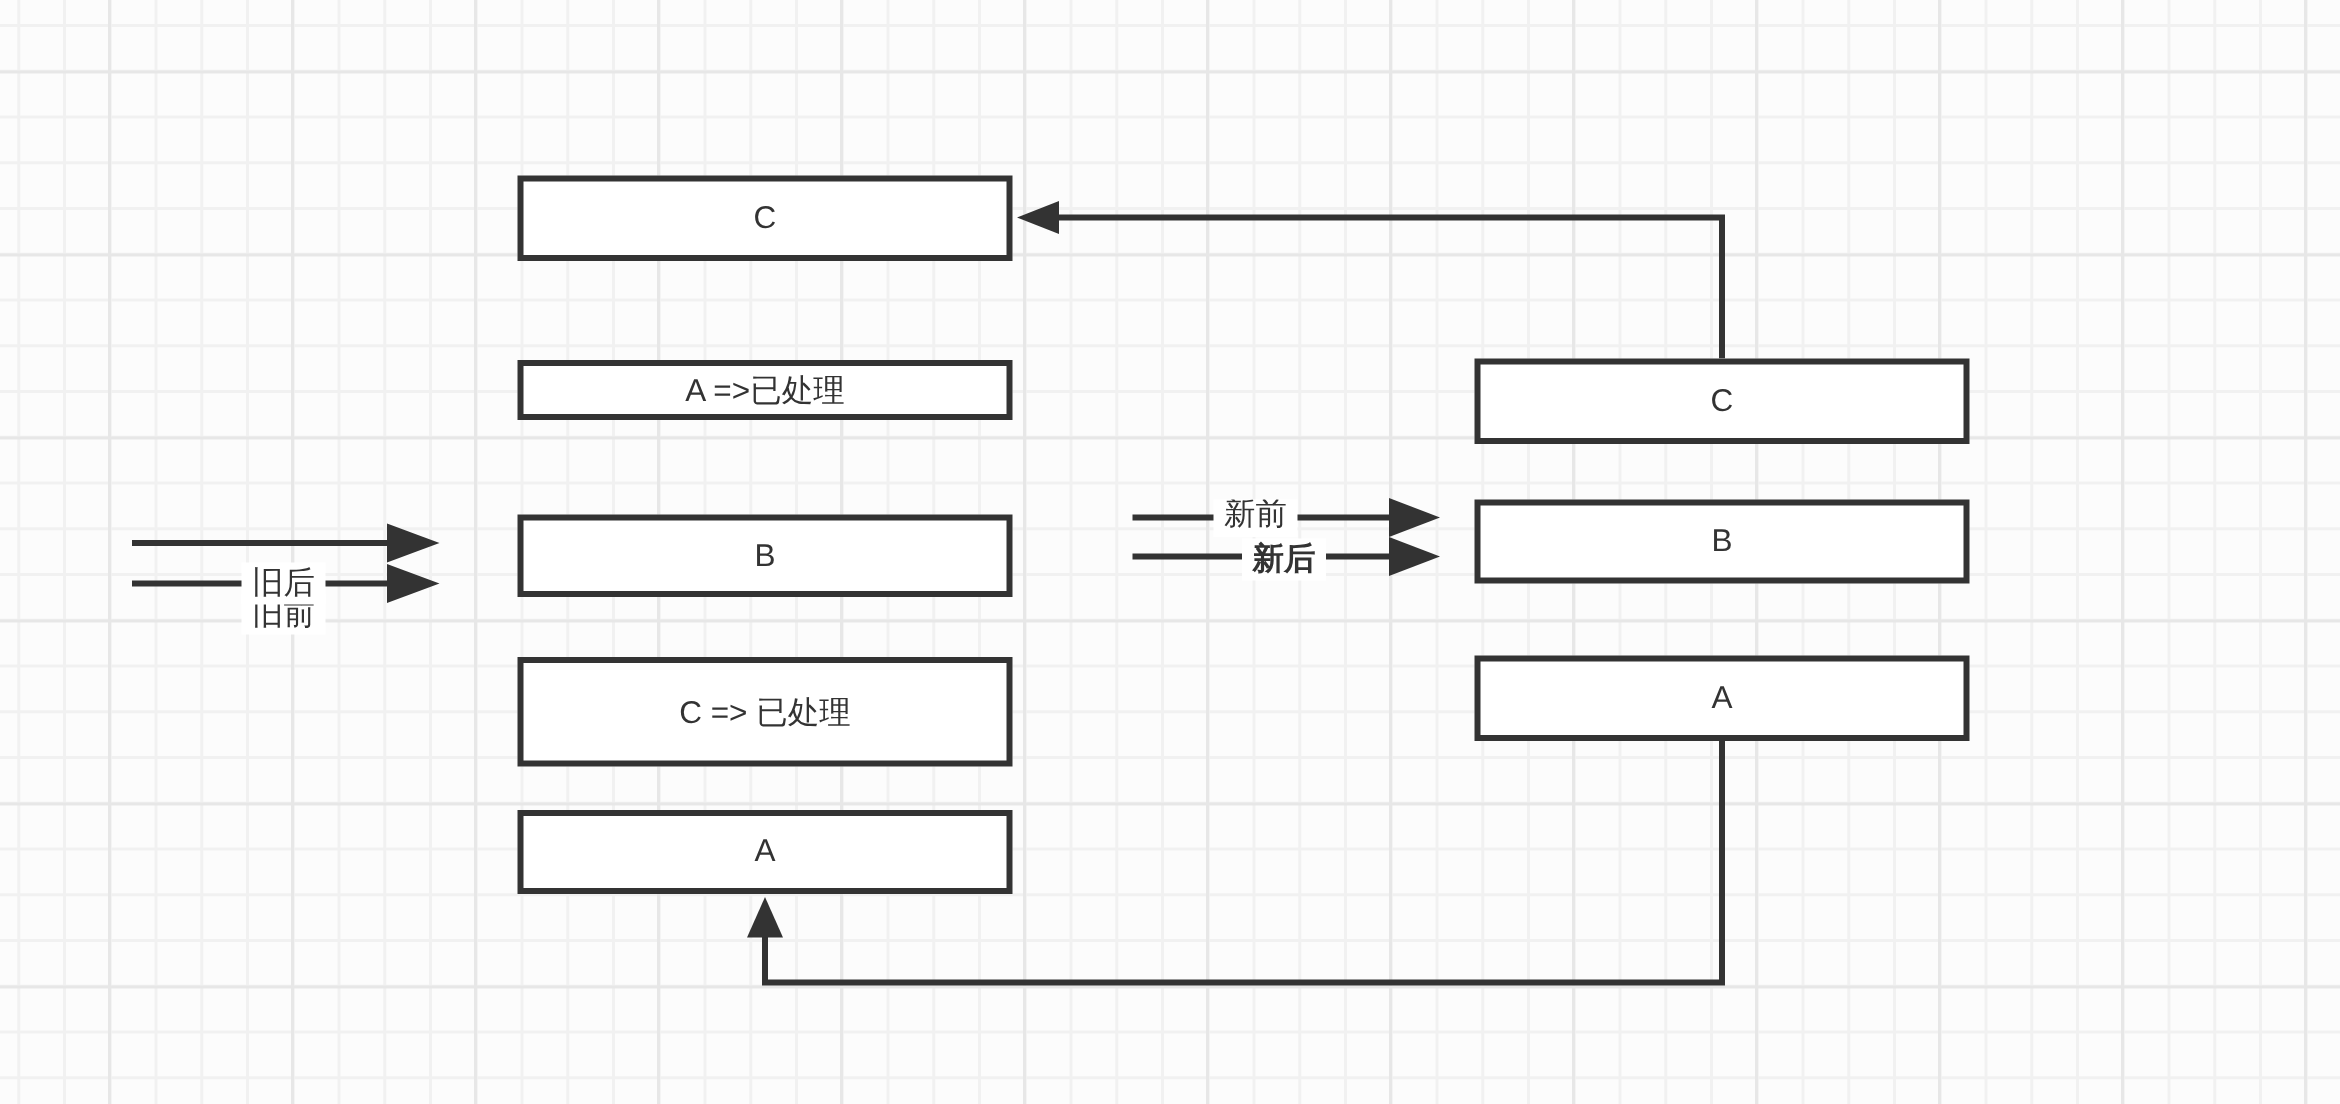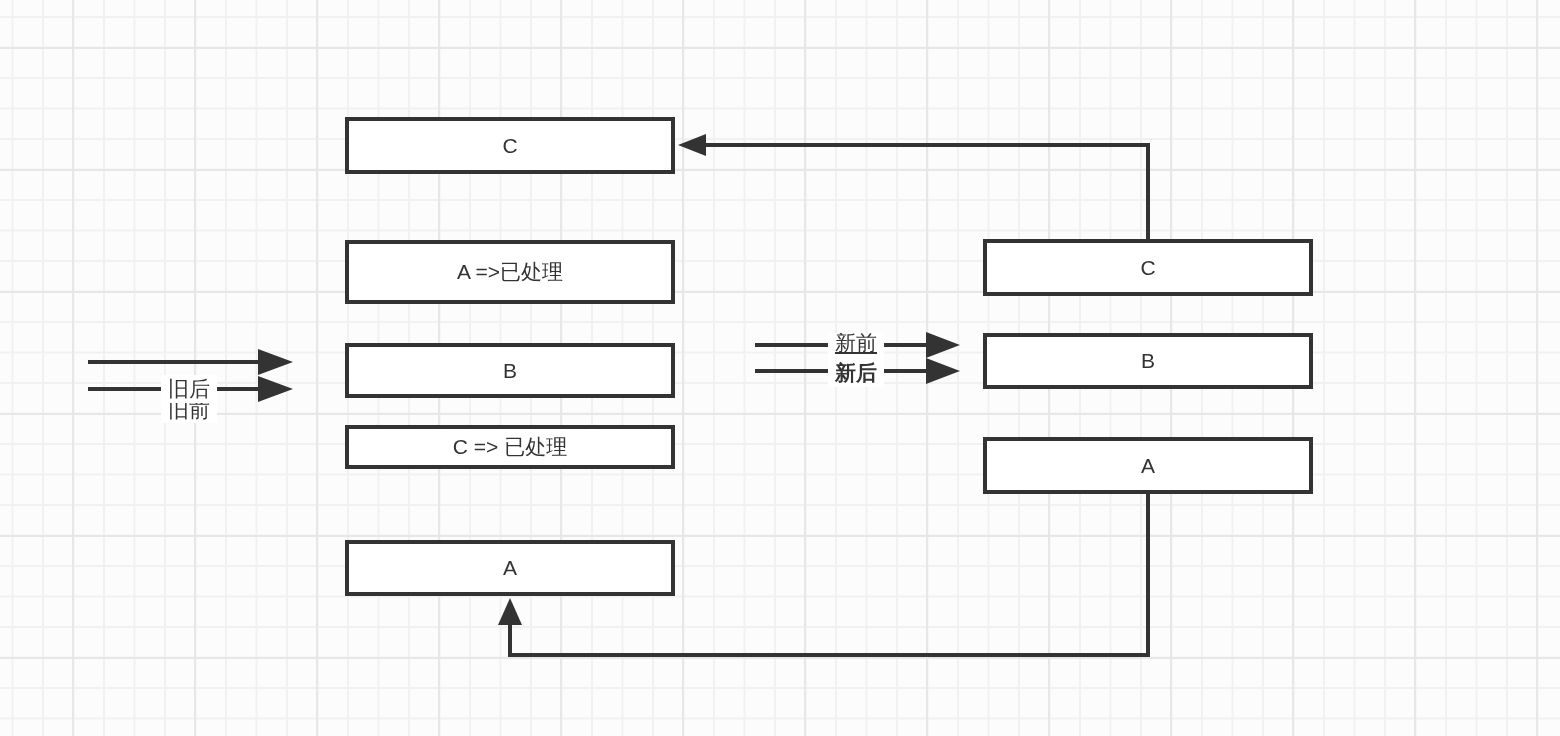--- a/index.html
+++ b/index.html
@@ -112,7 +112,7 @@
     <span>C</span>
   </div>
 
-  <div class="node node-left" style="top:240px;height:64px;">
+  <div class="node node-left" style="top:240px;height:40px;">
     <span>A =&gt;已处理</span>
   </div>
 

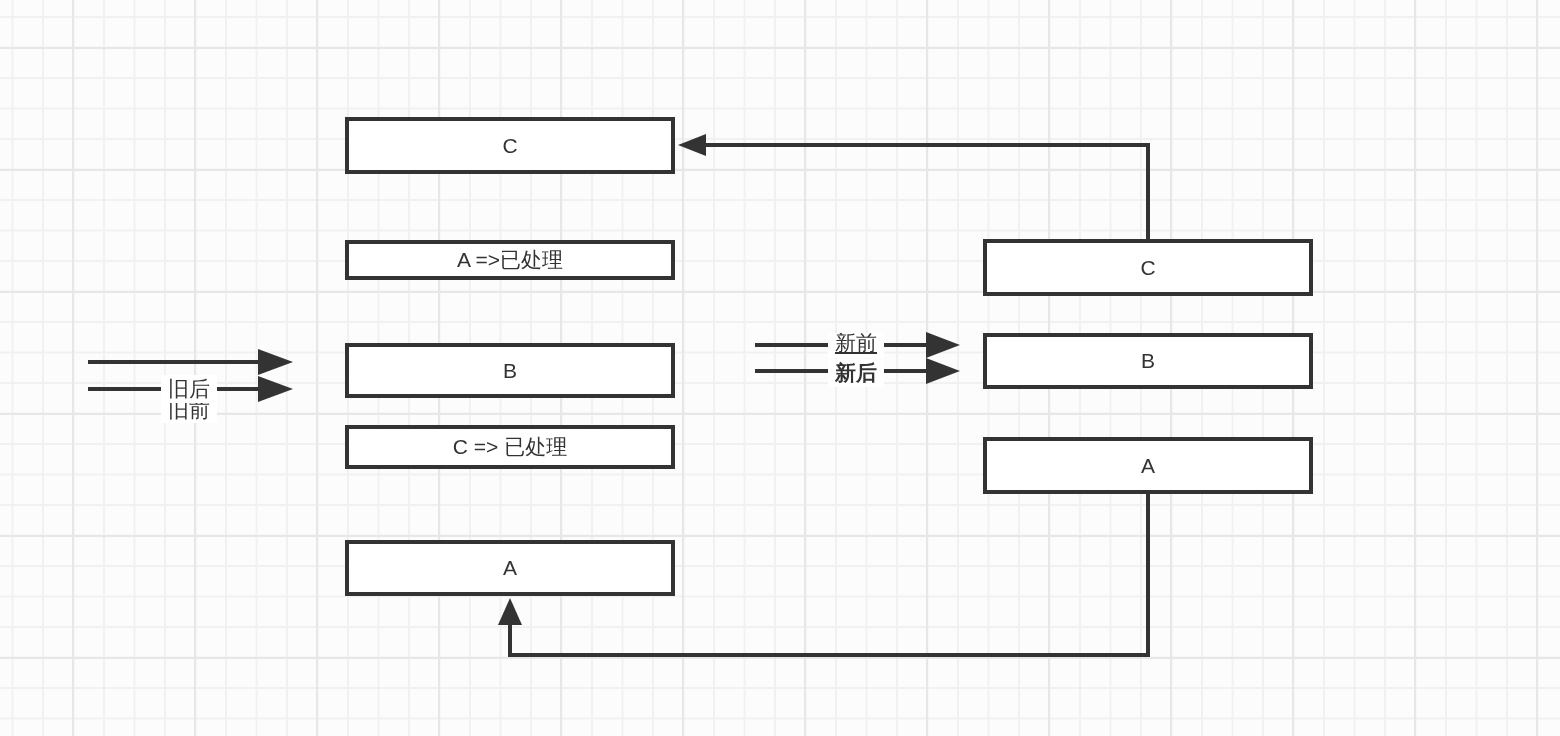--- a/index.html
+++ b/index.html
@@ -148,7 +148,7 @@
     <span class="inner">旧后</span>
   </div>
 
-  <div class="ptr-label clip-top" style="left:828px;top:333px;height:25px;text-decoration:underline;">
+  <div class="ptr-label clip-top" style="left:809px;top:333px;height:25px;">
     <span class="inner">新前</span>
   </div>
 

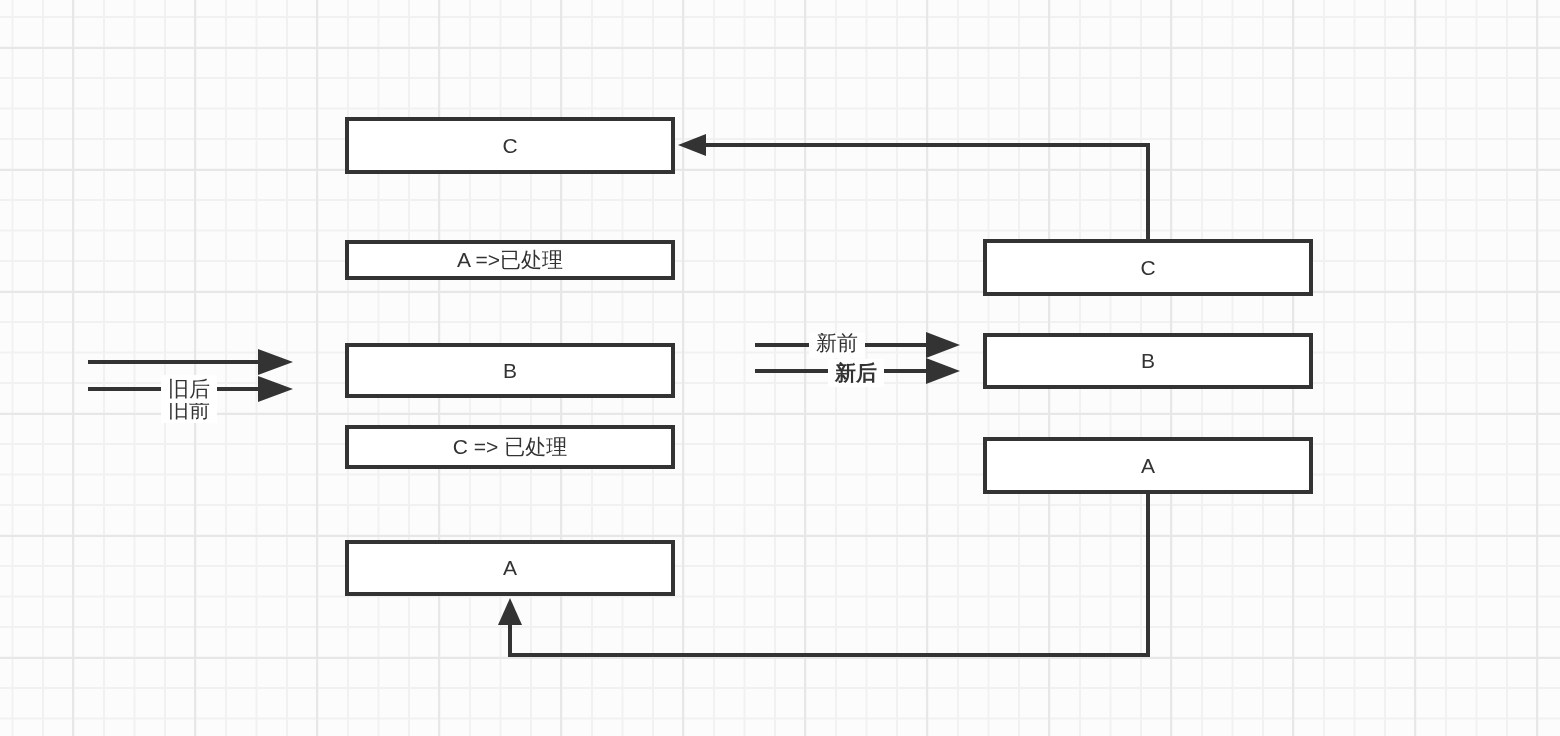--- a/index.html
+++ b/index.html
@@ -120,7 +120,7 @@
     <span>B</span>
   </div>
 
-  <div class="node node-left" style="top:425px;height:44px;">
+  <div class="node node-left" style="top:438px;height:73px;">
     <span>C =&gt; 已处理</span>
   </div>
 

